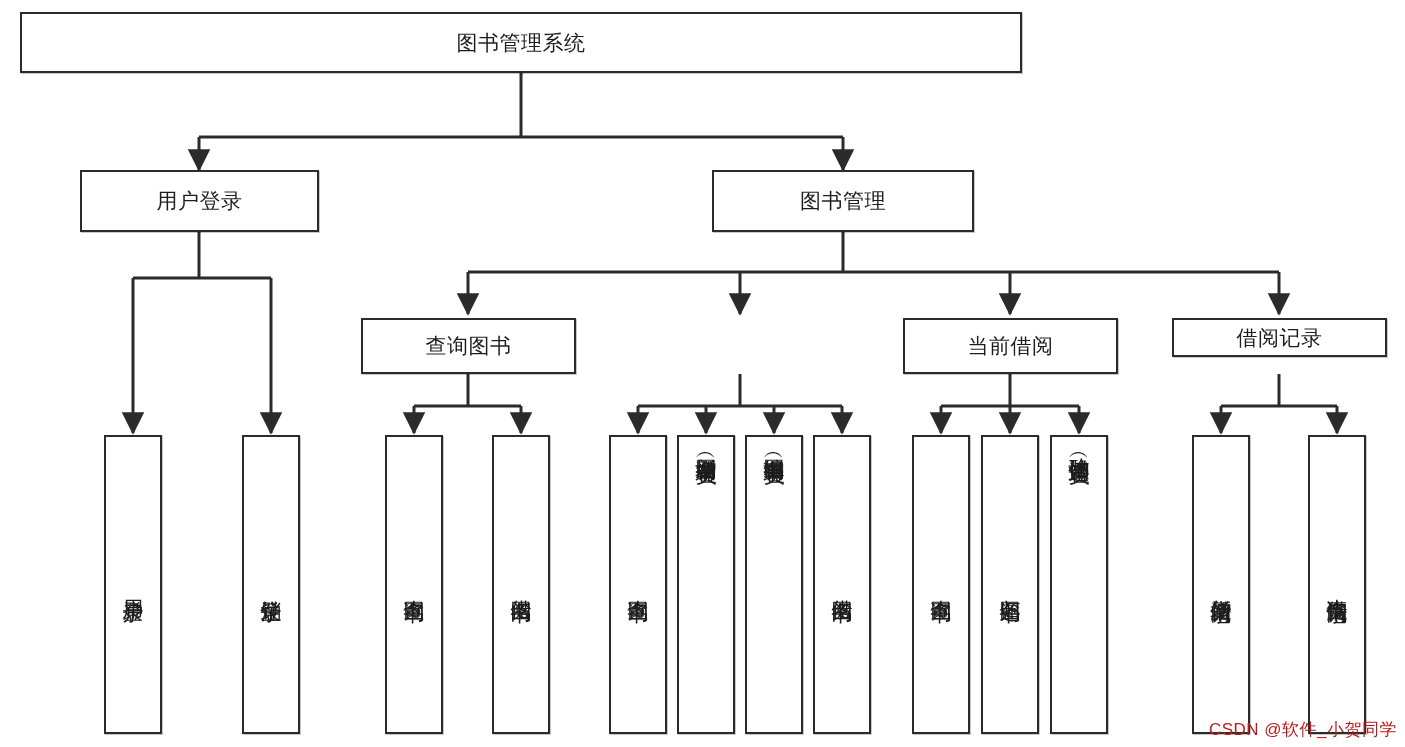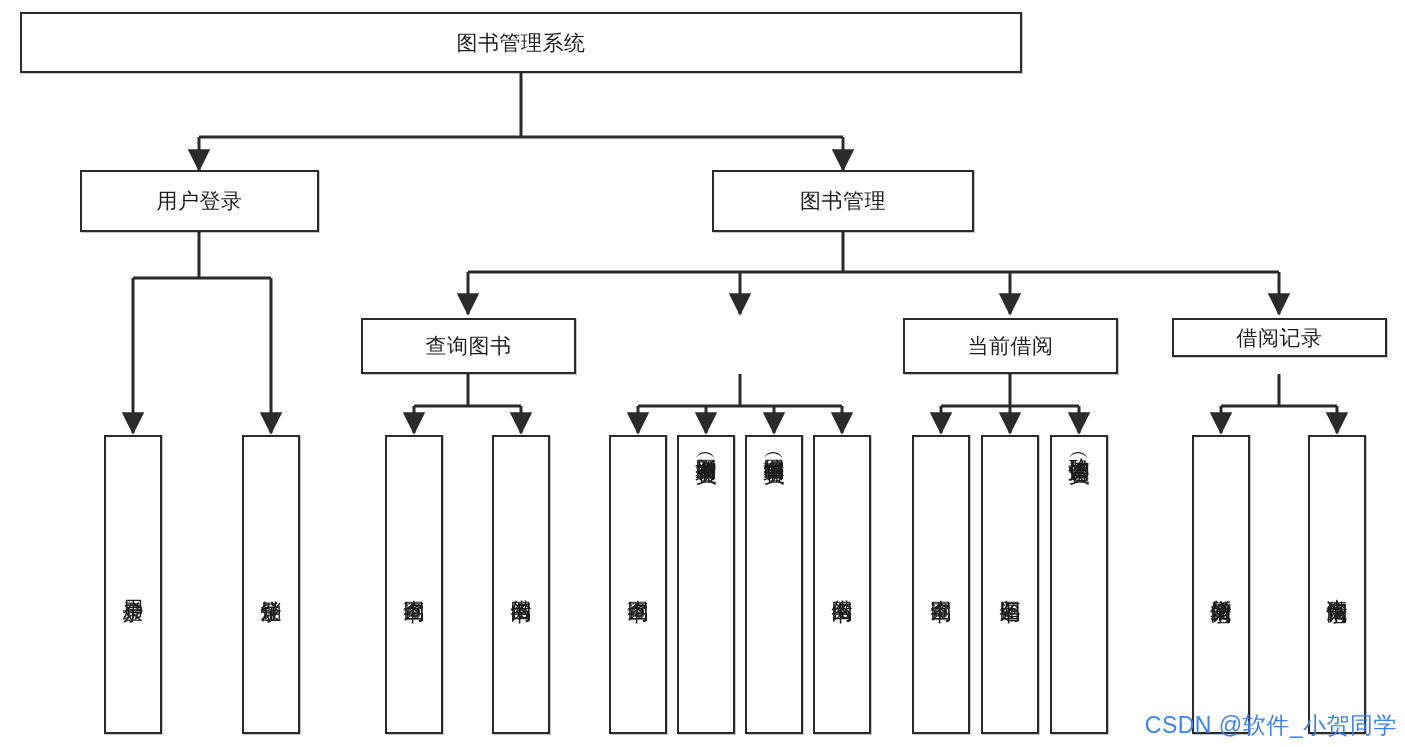--- a/index.html
+++ b/index.html
@@ -66,8 +66,8 @@
     position: absolute;
     right: 8px;
     bottom: 6px;
-    font-size: 23px;
-    color: #3b82f6;
+    font-size: 17px;
+    color: #b91c1c;
     letter-spacing: 0.5px;
     white-space: nowrap;
     user-select: none;

